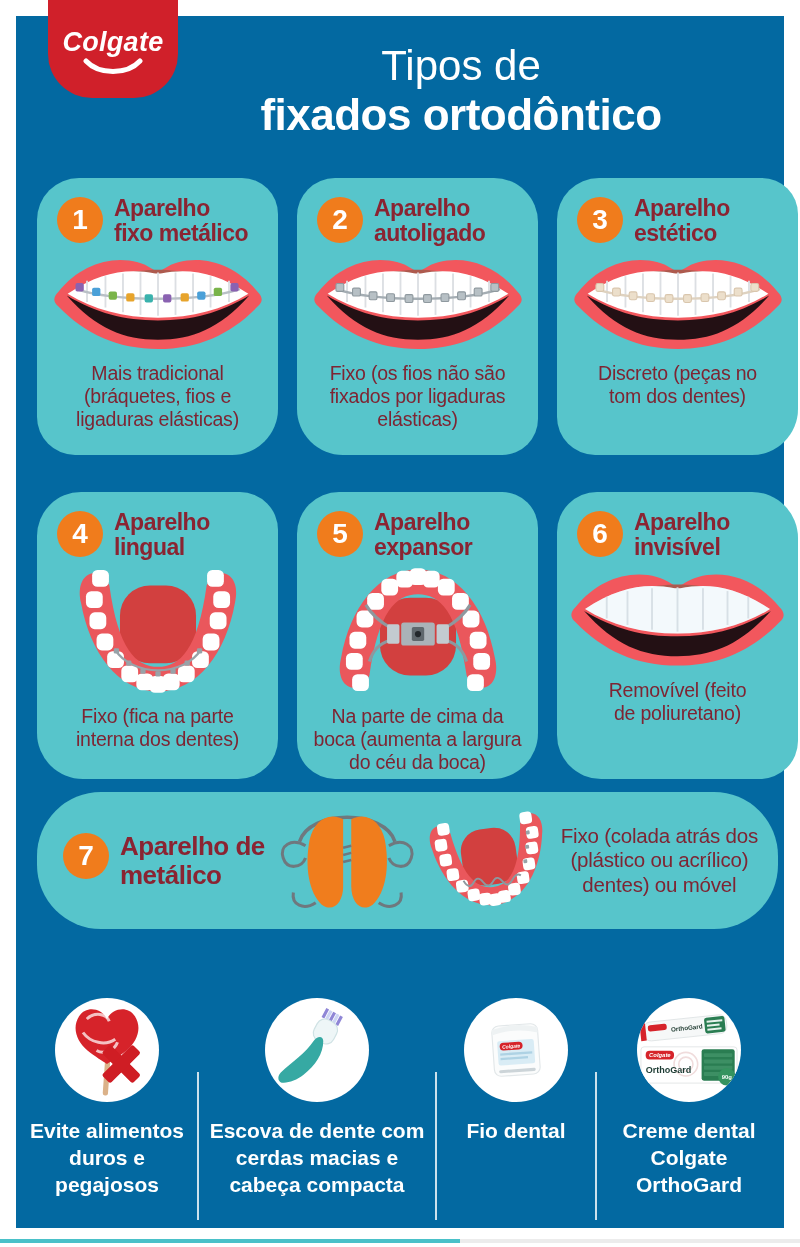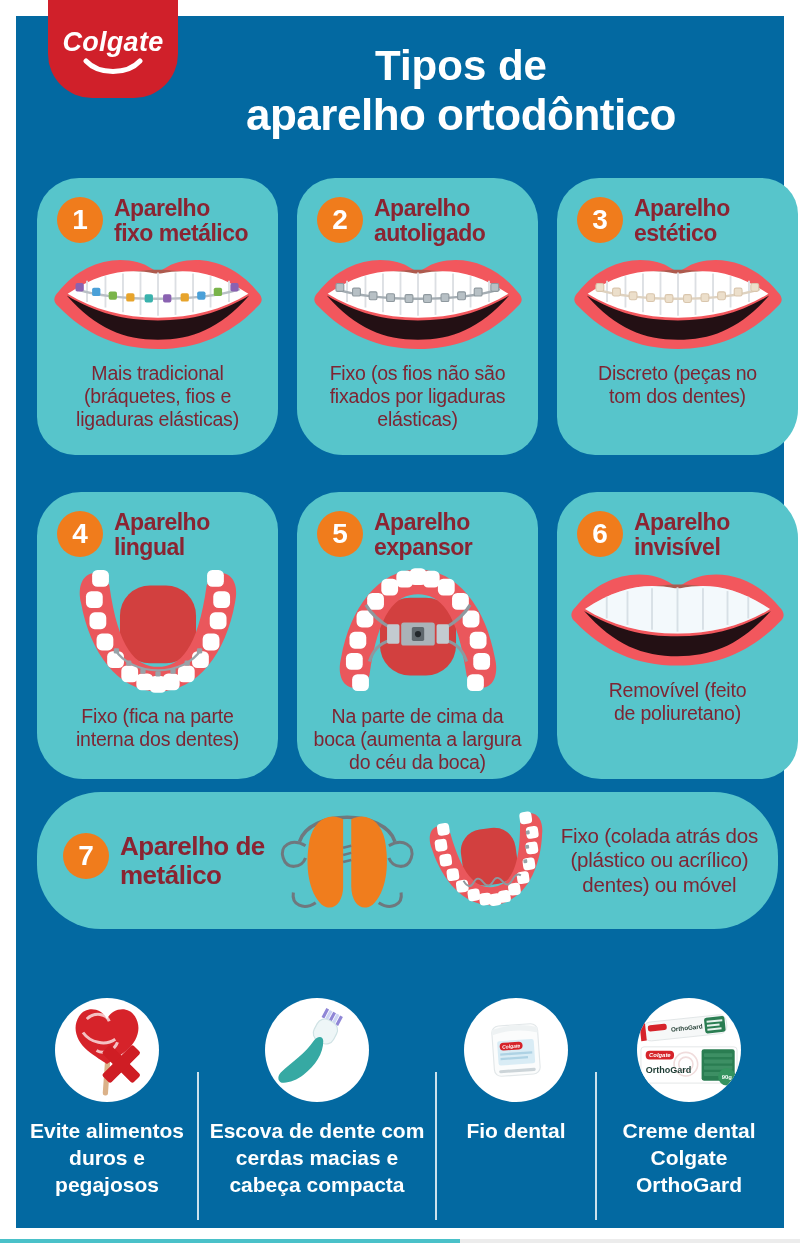--- a/index.html
+++ b/index.html
@@ -18,7 +18,7 @@
 
   
   .title{position:absolute;left:130px;top:26px;width:630px;text-align:center;color:#fff;}
-  .title-line1{font-size:42px;font-weight:700;line-height:1.12;display:block;}
+  .title-line1{font-size:42px;font-weight:400;line-height:1.12;display:block;}
   .title-line2{font-size:44px;font-weight:800;line-height:1.18;display:block;letter-spacing:-.5px;}
 
   

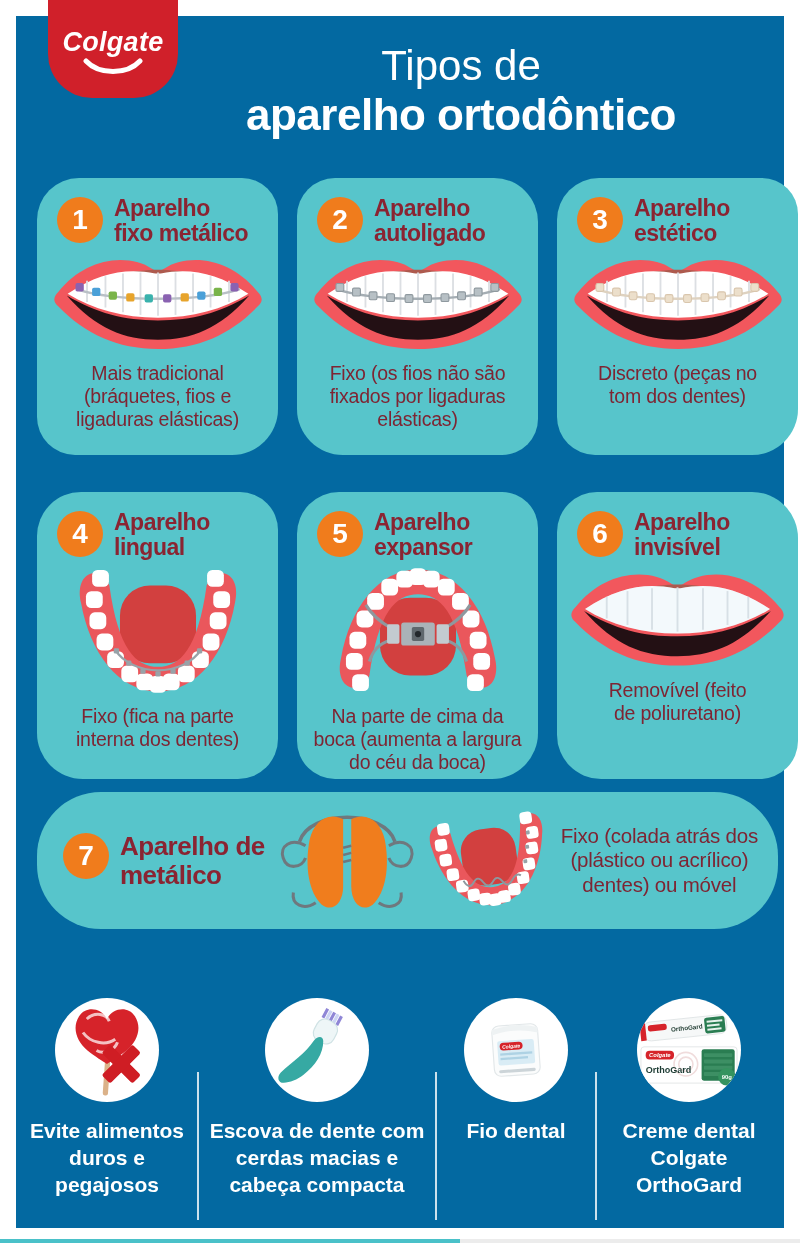--- a/index.html
+++ b/index.html
@@ -79,7 +79,7 @@
 
   <header class="title">
     <span class="title-line1">Tipos de</span>
-    <span class="title-line2">aparelho ortodôntico</span>
+    <span class="title-line2">fixados ortodôntico</span>
   </header>
 
   <section class="card" id="card1">

